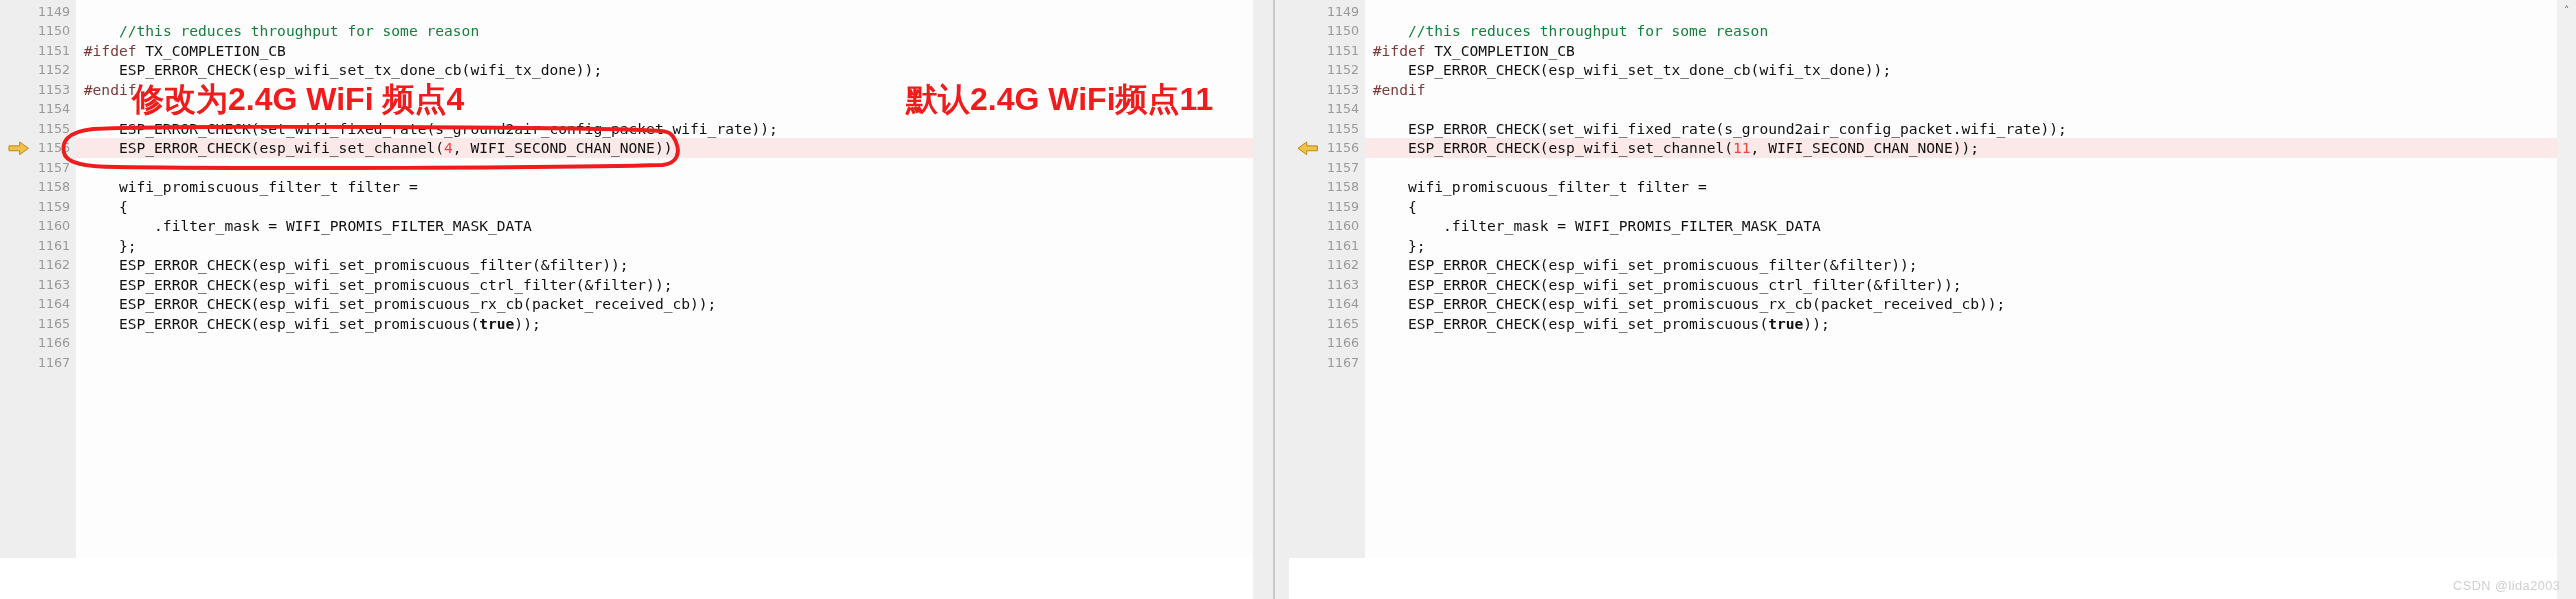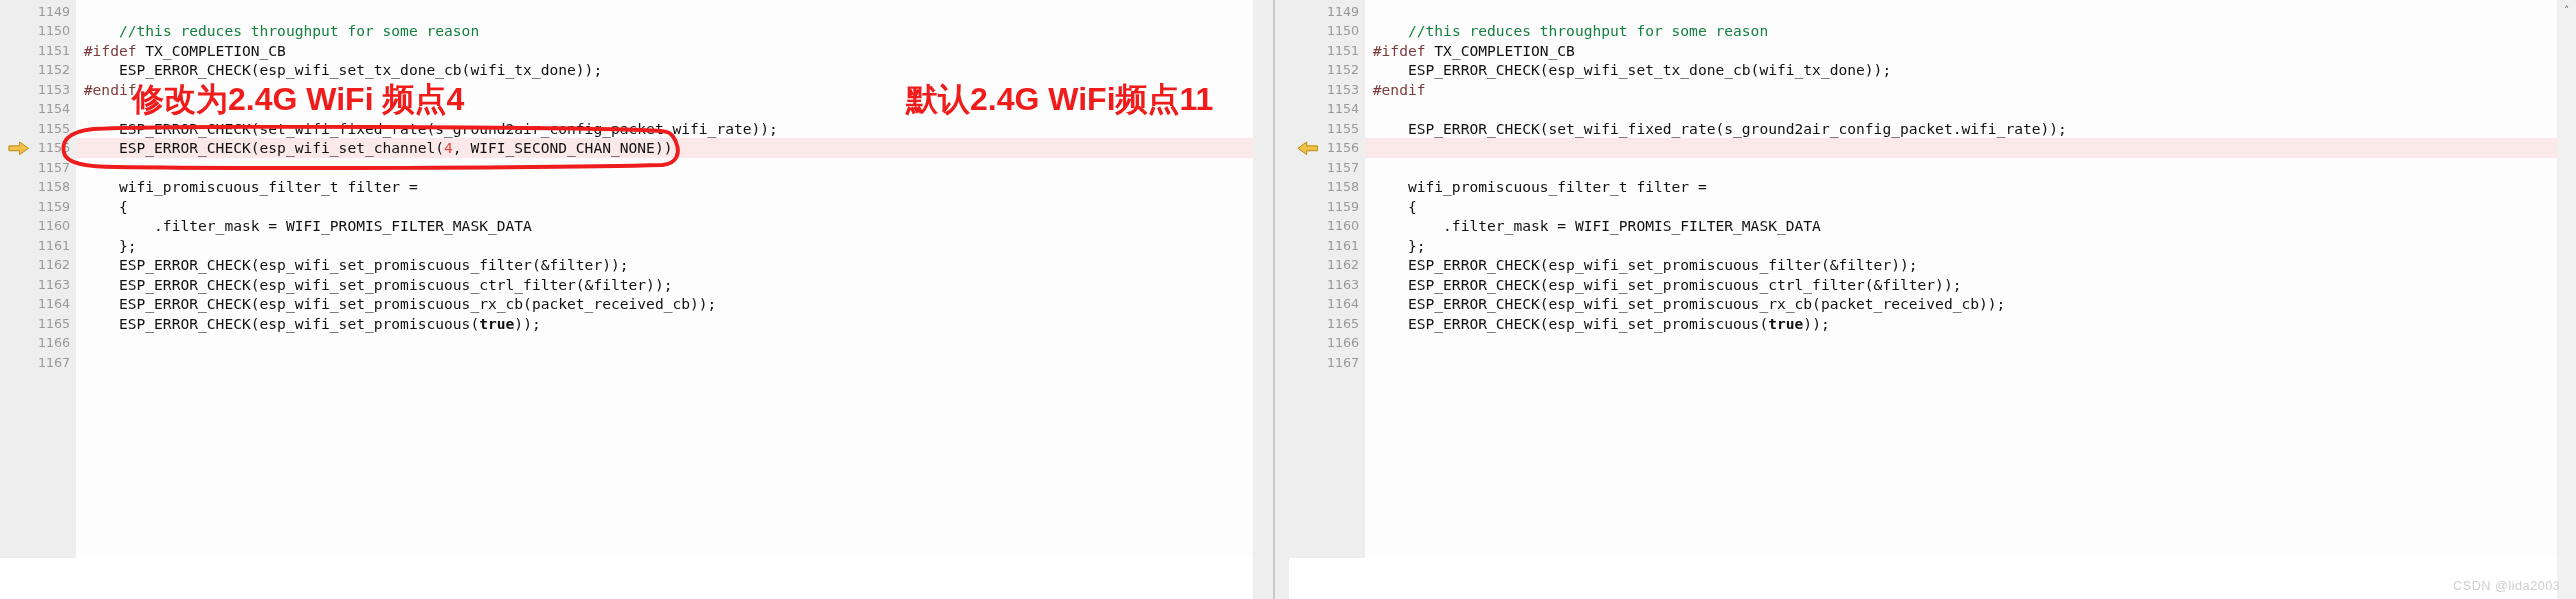--- a/index.html
+++ b/index.html
@@ -208,7 +208,7 @@
         <div class="row" style="top:0"><span class="ln">1155</span><span class="code-text"><span>    ESP_ERROR_CHECK(set_wifi_fixed_rate(s_ground2air_config_packet.wifi_rate));</span></span></div>
         <div class="row highlight" style="top:0"><span class="ln">1156</span><svg class="arrow-marker" viewBox="0 0 22 15">
             <path d="M21 5 L10 5 L10 1 L1 7.5 L10 14 L10 10 L21 10 Z" fill="#f2c14a" stroke="#b8860b" stroke-width="1"></path>
-          </svg></div>
+          </svg><span class="code-text"><span>    ESP_ERROR_CHECK(esp_wifi_set_channel(</span><span class="tok-num">11</span><span>, WIFI_SECOND_CHAN_NONE));</span></span></div>
         <div class="row" style="top:0"><span class="ln">1157</span><span class="code-text"></span></div>
         <div class="row" style="top:0"><span class="ln">1158</span><span class="code-text"><span>    wifi_promiscuous_filter_t filter =</span></span></div>
         <div class="row" style="top:0"><span class="ln">1159</span><span class="code-text"><span>    {</span></span></div>

